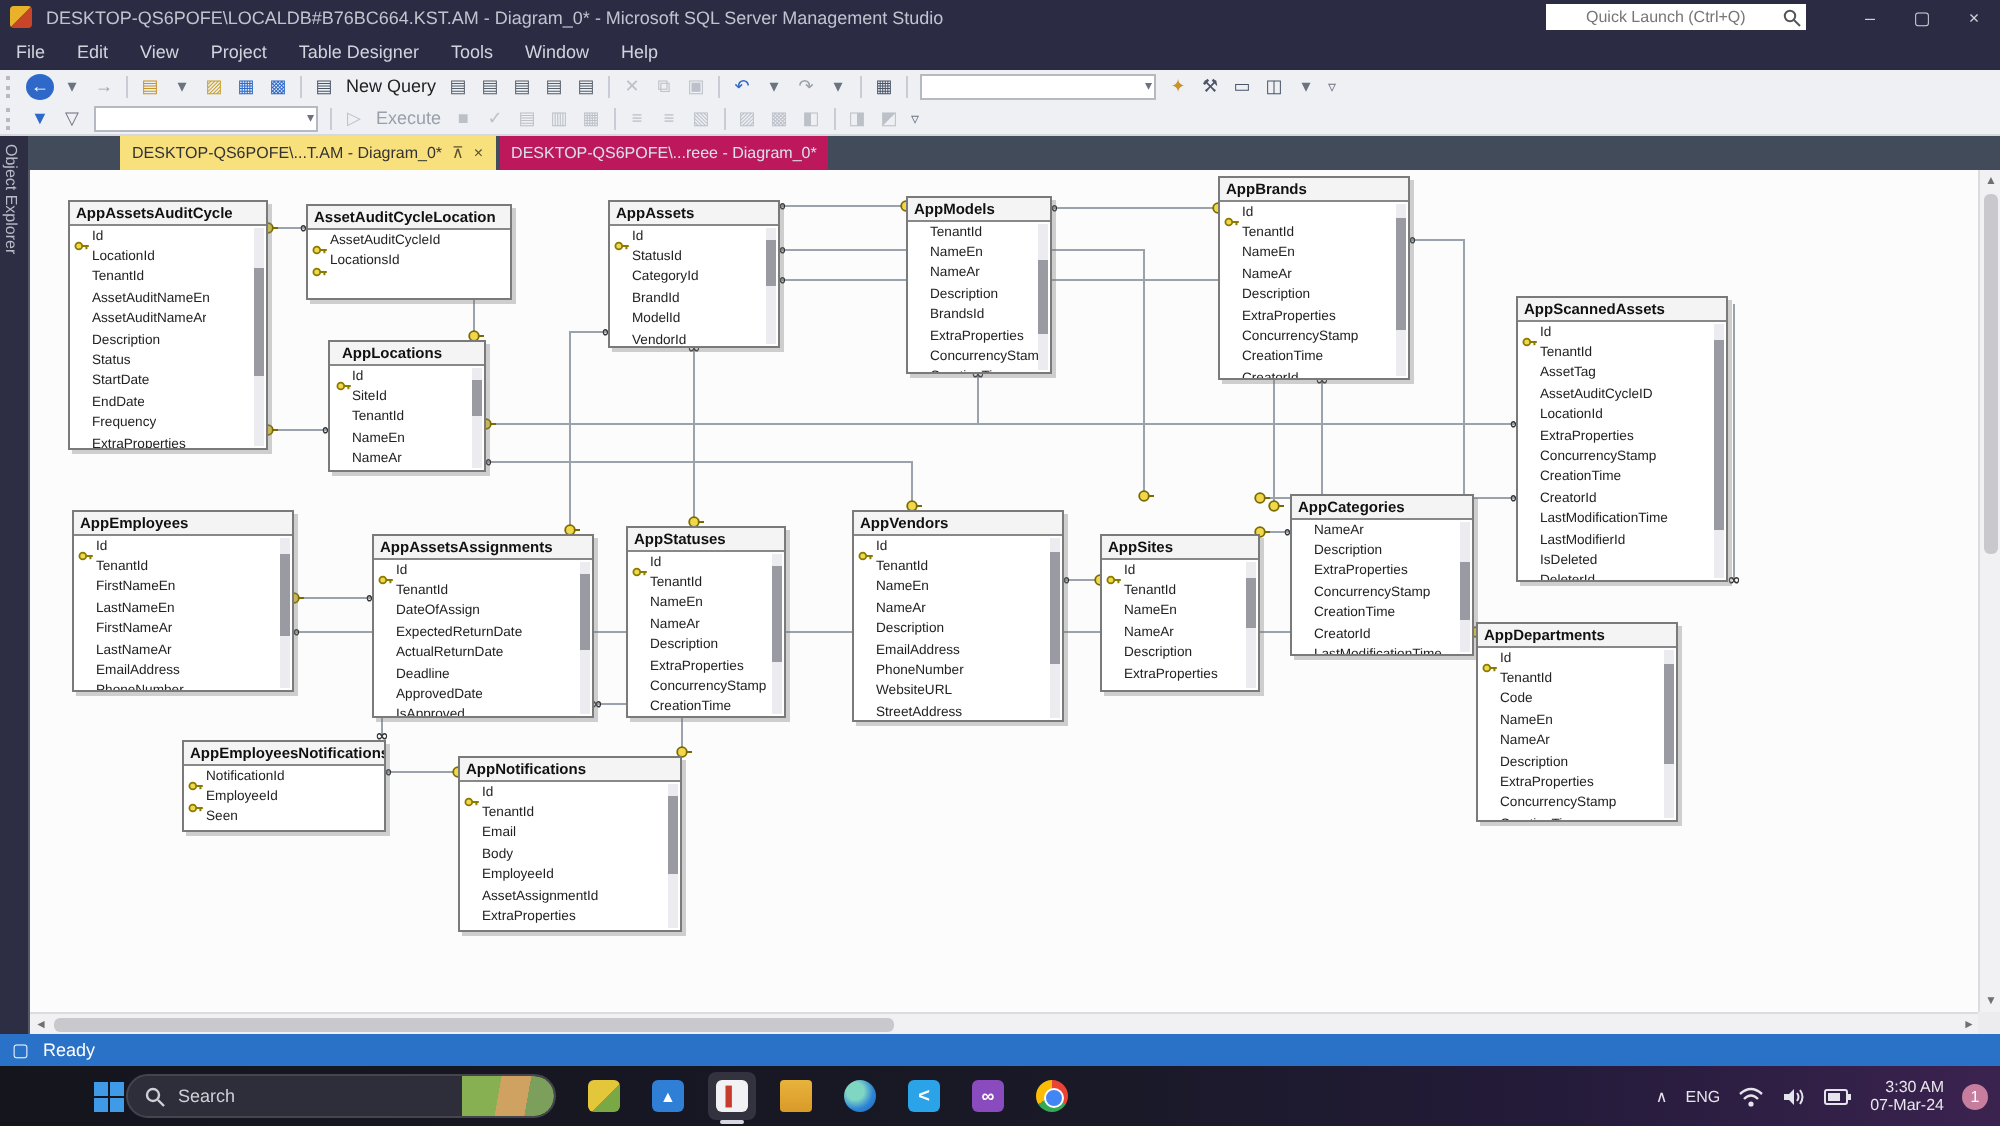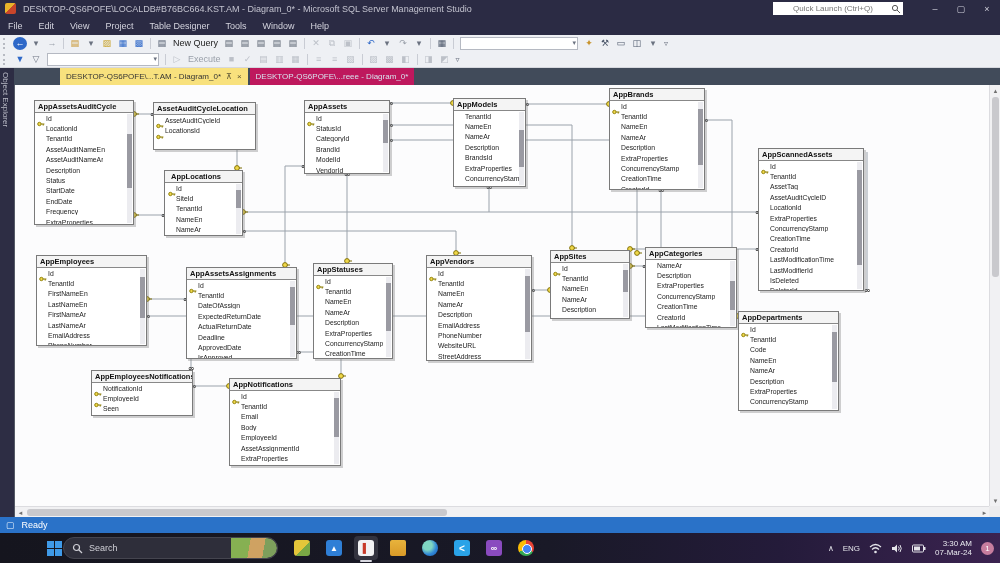--- a/index.html
+++ b/index.html
@@ -841,7 +841,7 @@
           <div class="th" style="top: 8%; height: 62%;"></div>
         </div>
       </div>
-      <div class="dtable" style="left: 535px; top: 165px; width: 80px; height: 69px;">
+      <div class="dtable" style="left: 535px; top: 182px; width: 80px; height: 79px;">
         <div class="dtable-header">AppSites</div>
         <div class="dtable-body">
           <div class="drow">

